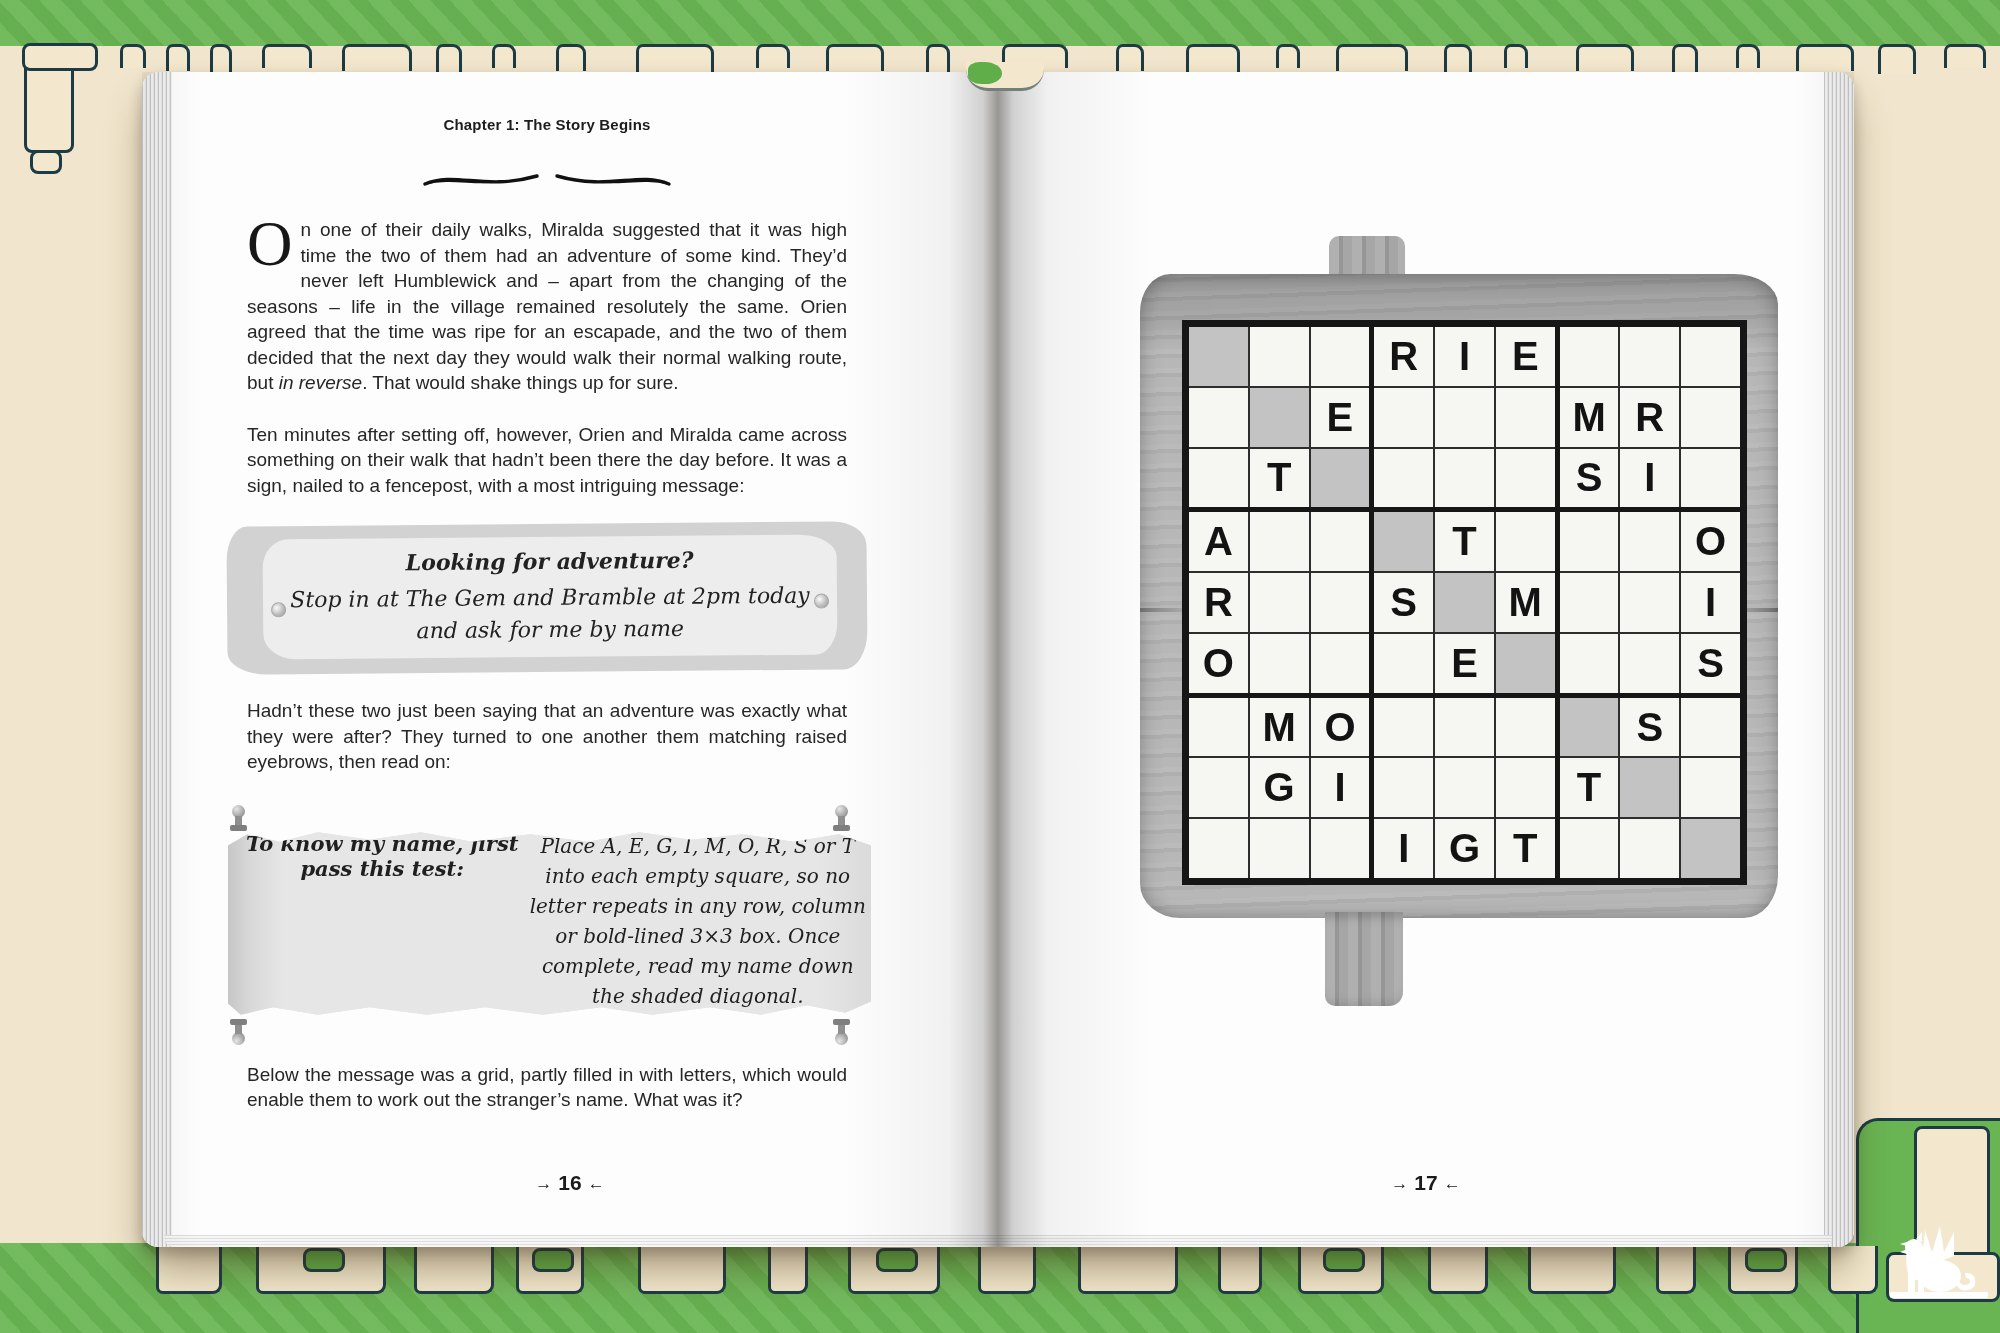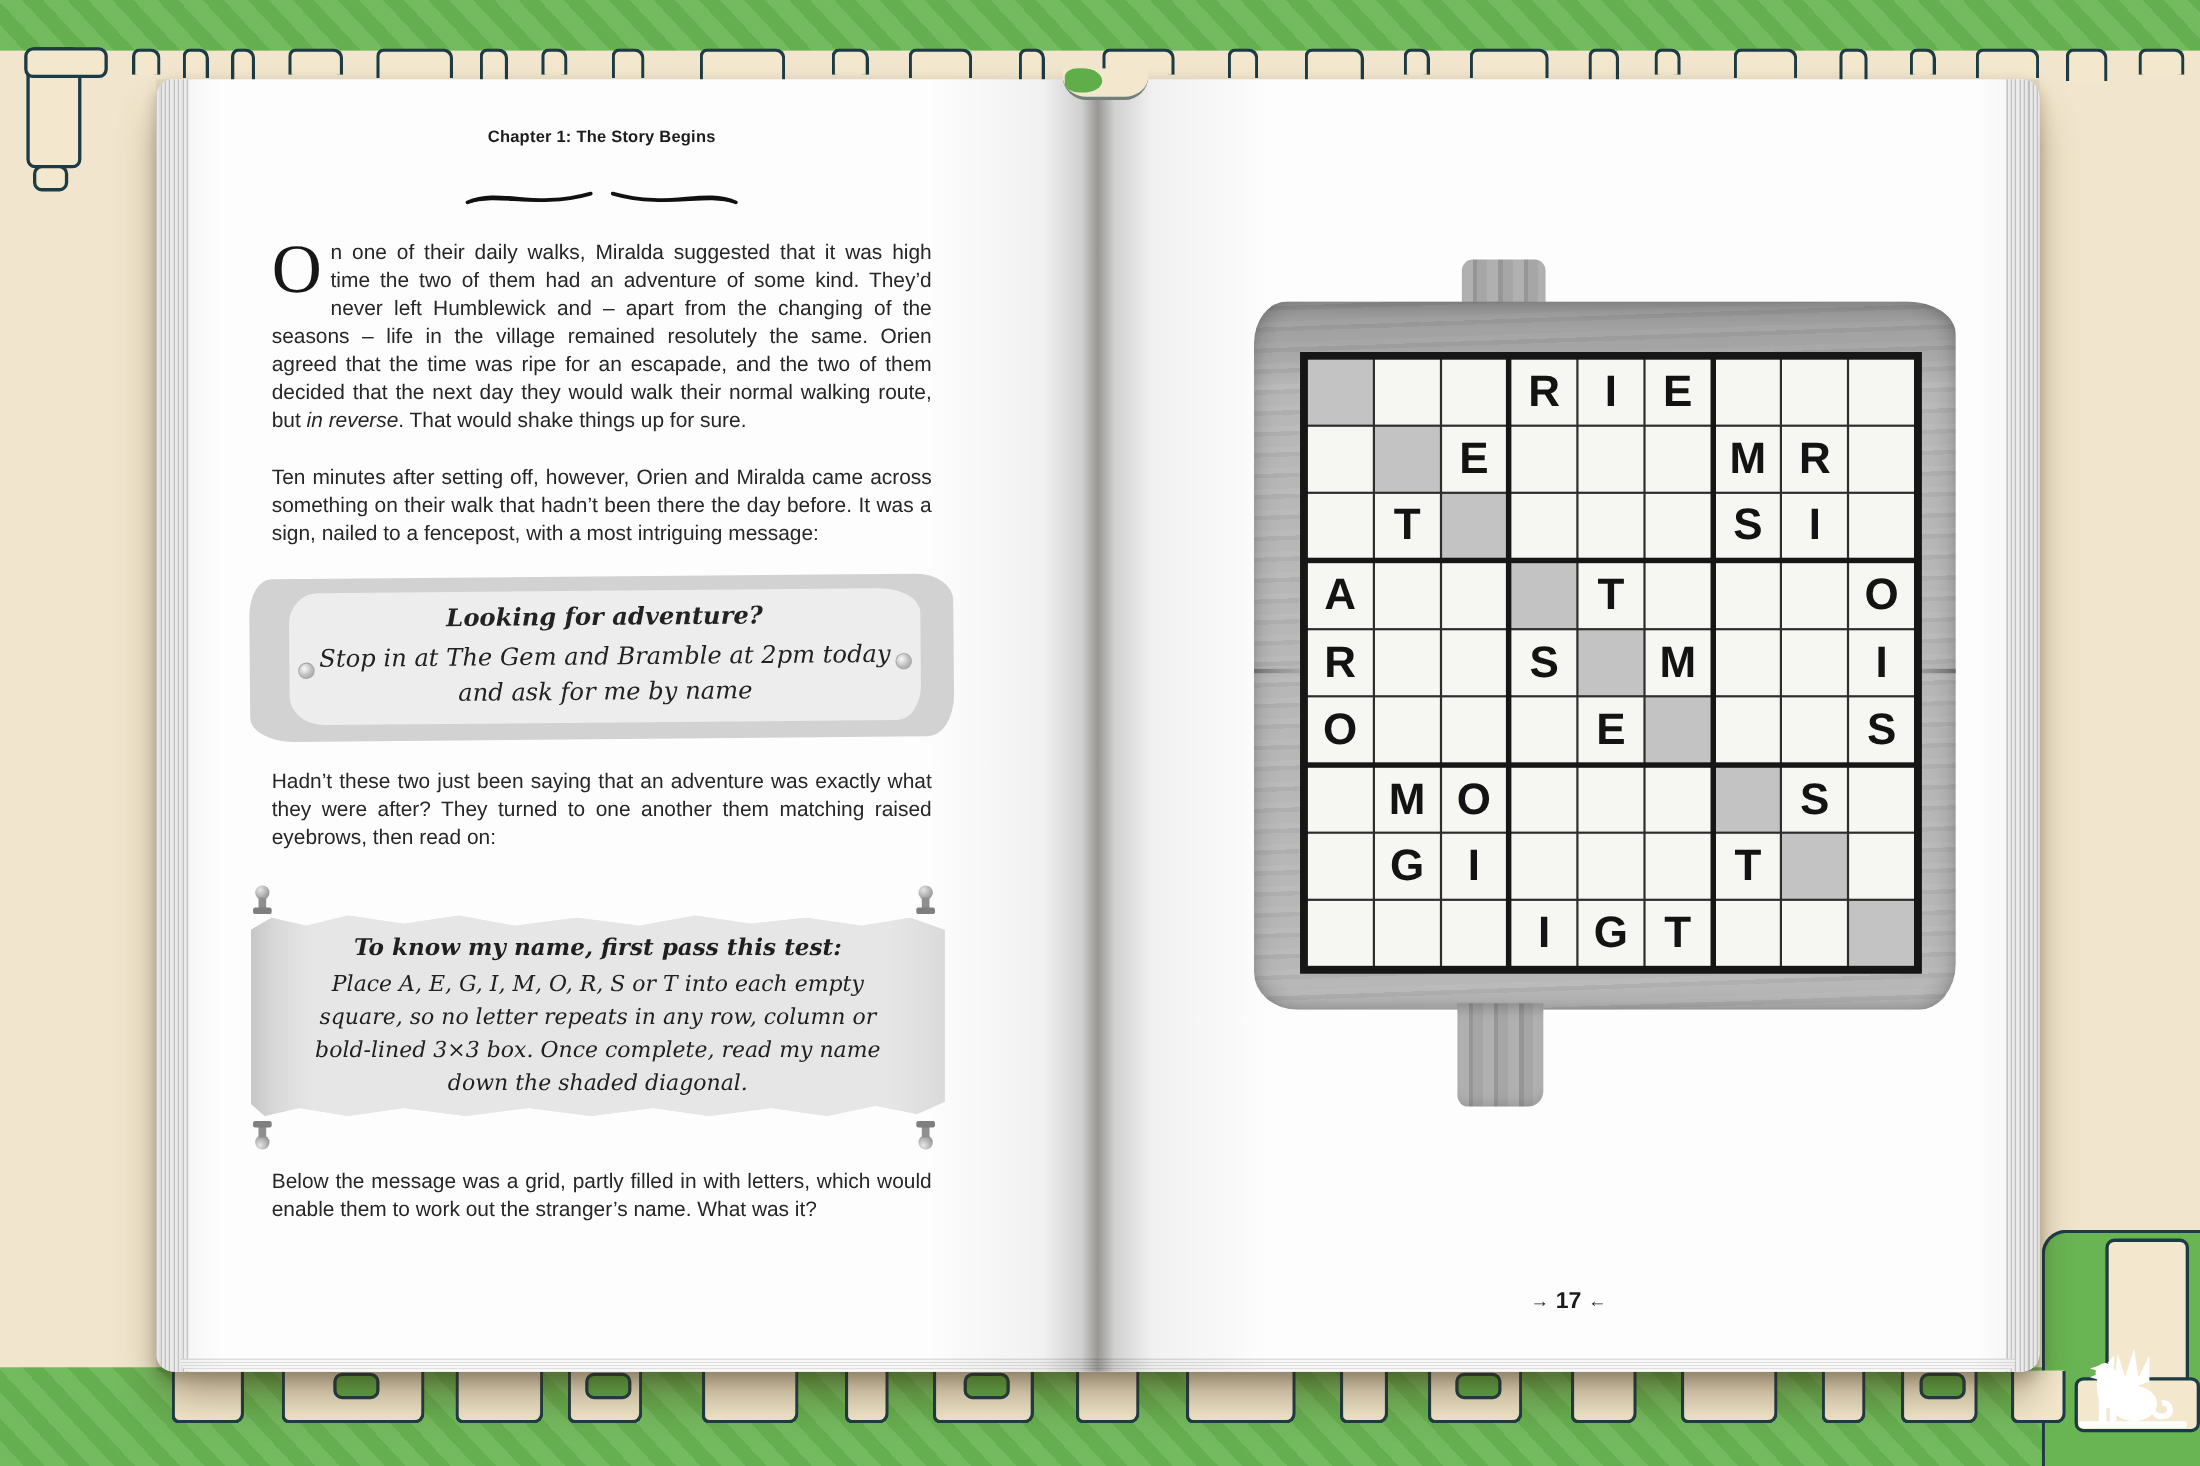--- a/index.html
+++ b/index.html
@@ -68,8 +68,8 @@
   #scroll-body{position:absolute;left:0;top:26px;width:631px;height:186px;background:#e4e4e4;
         background-image:linear-gradient(to right,#c6c6c6 0,#d8d8d8 22px,#e6e6e6 55px,#e6e6e6 92%,#dadada 100%);
         clip-path:polygon(0% 8%,3% 2%,8% 6%,14% 1%,22% 5%,30% 1%,38% 6%,47% 2%,56% 6%,64% 1%,72% 5%,80% 2%,88% 6%,95% 2%,100% 8%,100% 92%,96% 98%,90% 94%,83% 99%,75% 95%,66% 99%,58% 95%,49% 99%,40% 95%,31% 99%,22% 95%,14% 99%,7% 95%,2% 99%,0% 93%);
-        display:flex;flex-direction:column;justify-content:center;text-align:center;
-        font-family:"DejaVu Serif",serif;font-style:italic;color:#1f1f1f;}
+        display:flex;justify-content:center;text-align:center;
+        font-family:"DejaVu Serif",serif;font-style:italic;color:#1f1f1f;padding-left:12px;}
   #scroll-body .h{font-weight:700;font-size:21px;margin-bottom:6px;}
   #scroll-body .b{font-size:20px;line-height:30px;width:540px;margin:0 auto;}
   .finial{position:absolute;width:18px;height:26px;}

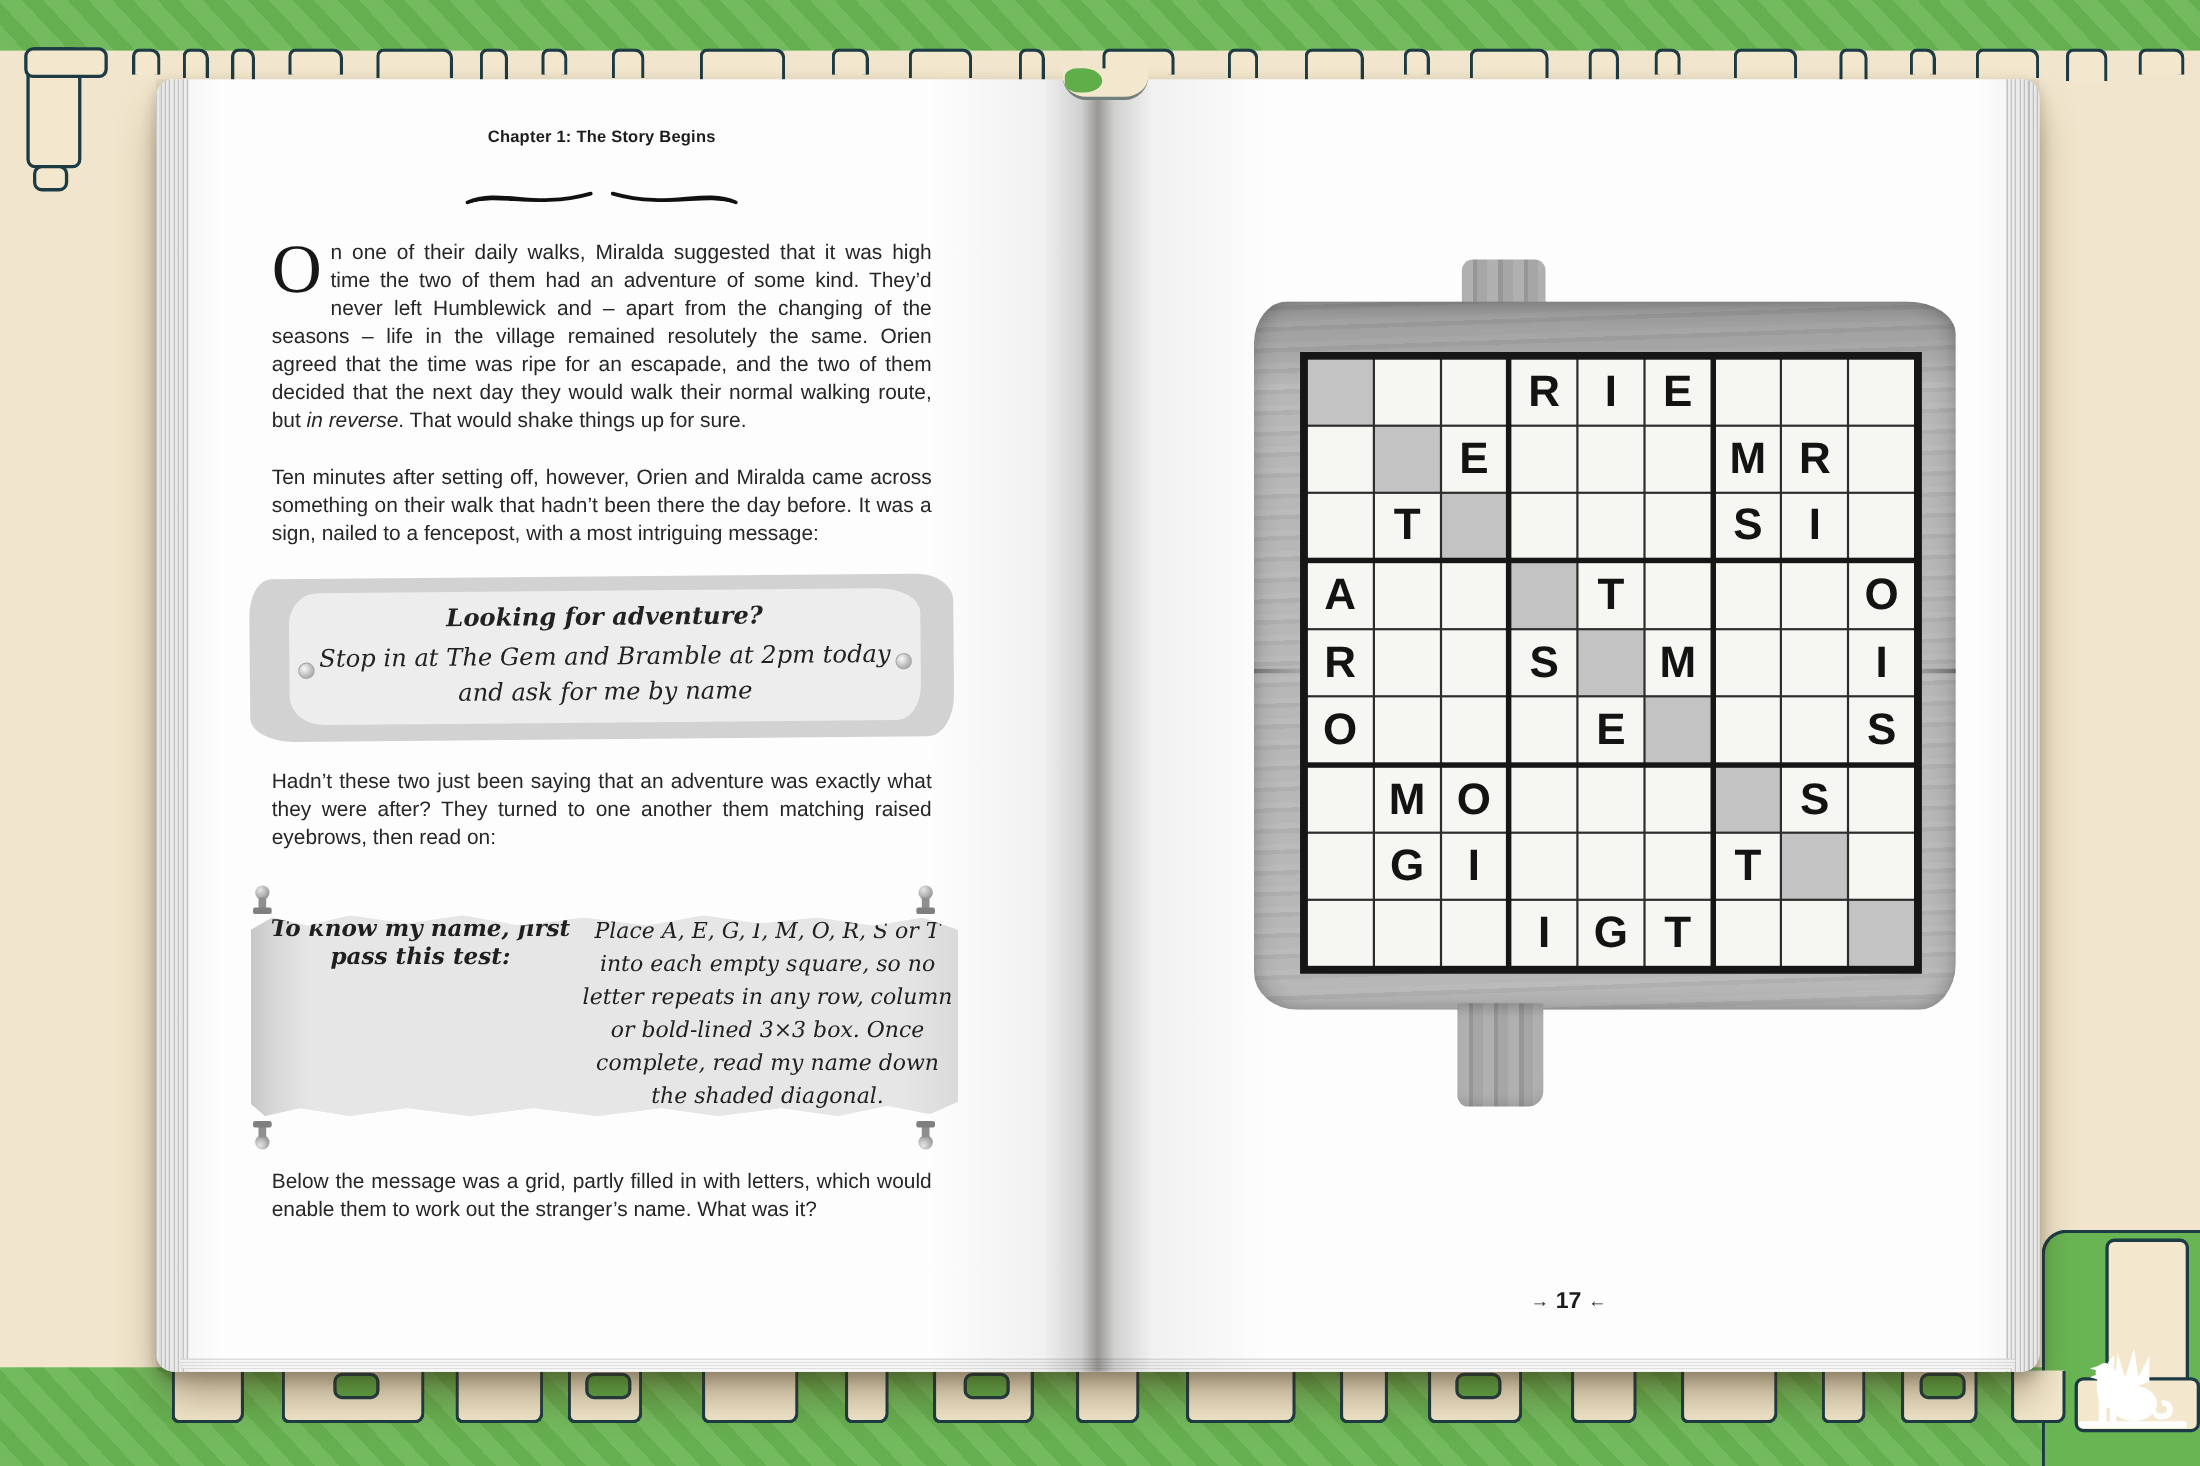--- a/index.html
+++ b/index.html
@@ -218,6 +218,7 @@
         <p class="body-par" style="">Below the message was a grid, partly filled in with letters, which would enable them to work out the stranger’s name. What was it?</p>
       </div>
 
+      <div class="pagenum"><span class="arr">→</span><span>16</span><span class="arr">←</span></div>
     </div>
 
     <div id="page-right" class="page">

